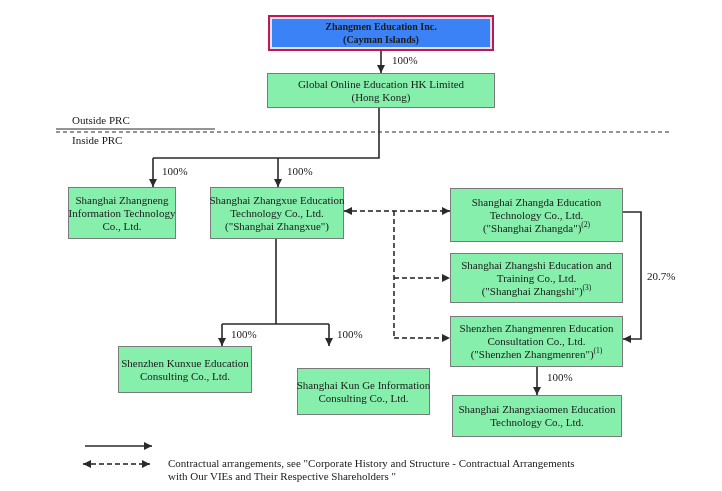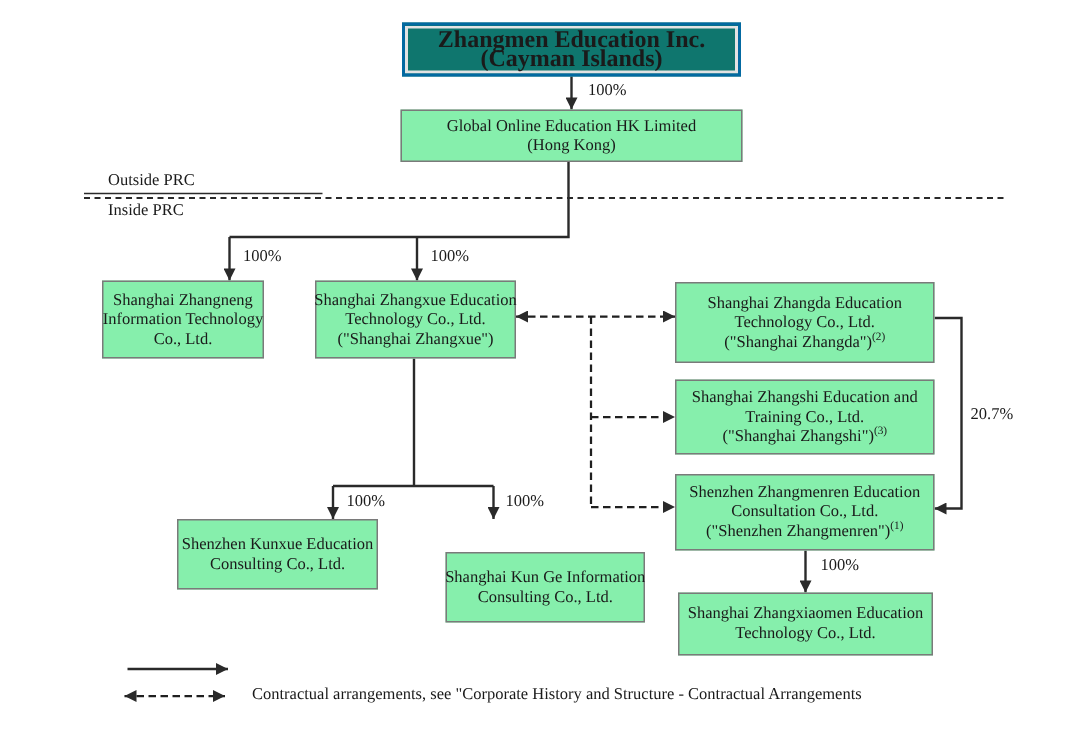--- a/index.html
+++ b/index.html
@@ -18,8 +18,8 @@
   .box sup{font-size:7.5px;line-height:0;vertical-align:super;}
   #b-zhangmen{
     left:268px;top:15px;width:226px;height:36px;
-    background:#0f766e;border:2px solid #0369a1;
-    box-shadow:inset 0 0 0 2px #e3e3e3;font-weight:bold;font-size:16px;
+    background:#3b82f6;border:2px solid #be185d;
+    box-shadow:inset 0 0 0 2px #e3e3e3;font-weight:bold;font-size:10px;
   }
   #b-hk{left:267px;top:73px;width:228px;height:35px;}
   #b-zhangneng{left:68px;top:187px;width:108px;height:52px;}

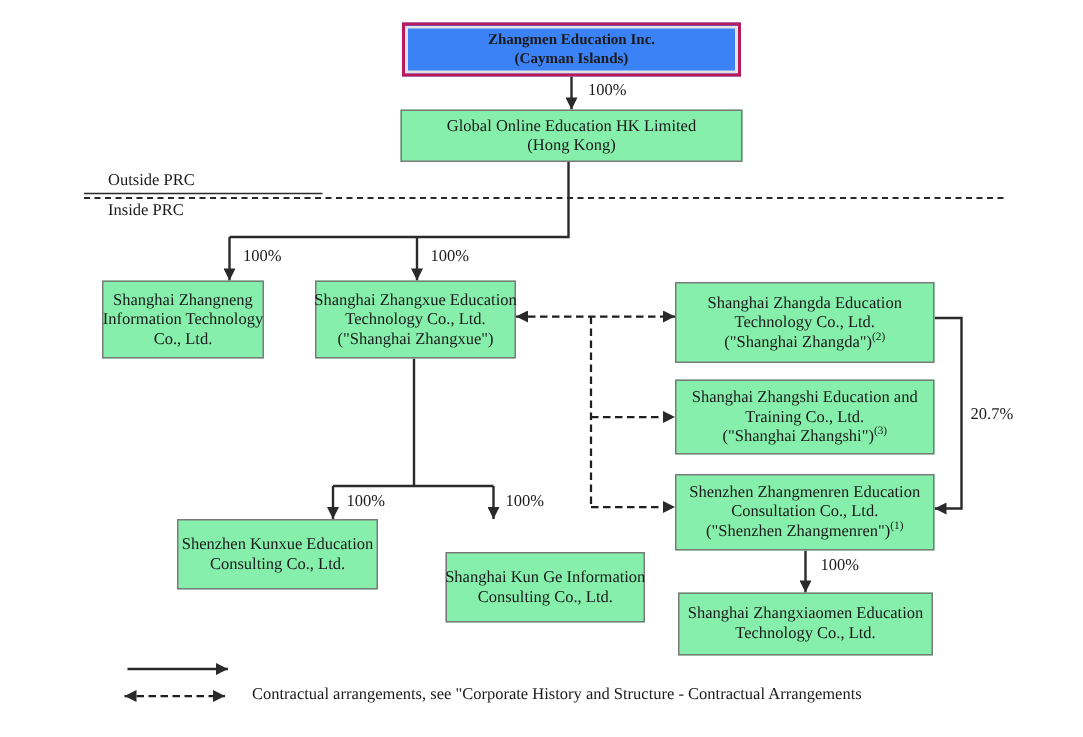--- a/index.html
+++ b/index.html
@@ -146,6 +146,7 @@
 
   <div class="lbl" id="legend-contract">
     <div>Contractual arrangements, see "Corporate History and Structure - Contractual Arrangements</div>
+    <div>with Our VIEs and Their Respective Shareholders "</div>
   </div>
 
 </div>

